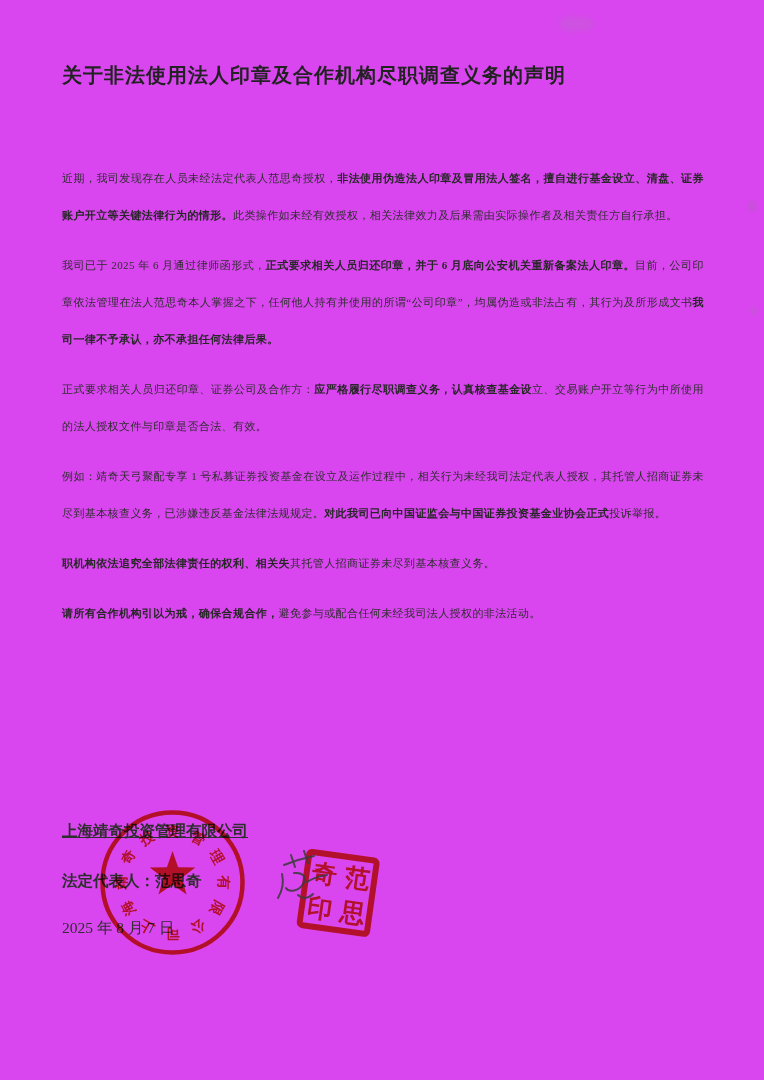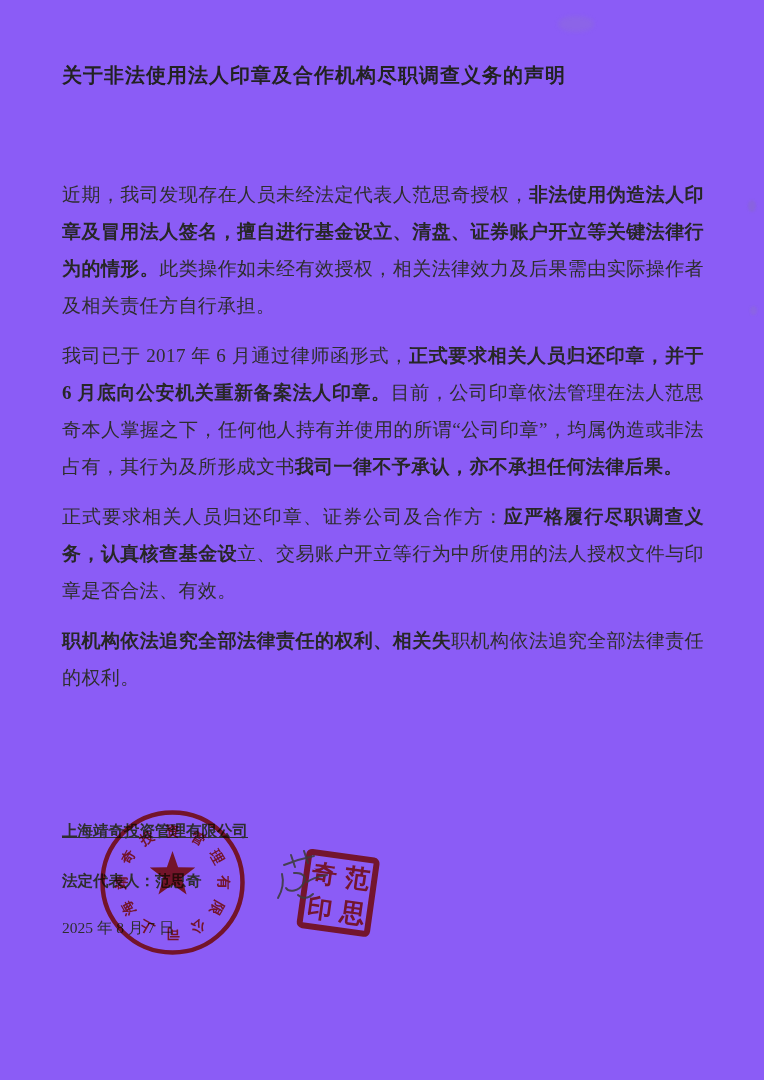--- a/index.html
+++ b/index.html
@@ -7,7 +7,7 @@
     position:relative;
     width:764px;height:1080px;
     margin:0 auto;
-    background:#8b5cf6;
+    background:#d946ef;
     overflow:hidden;
     font-family:"Liberation Serif","DejaVu Serif",serif;
     color:#2e2e2e;

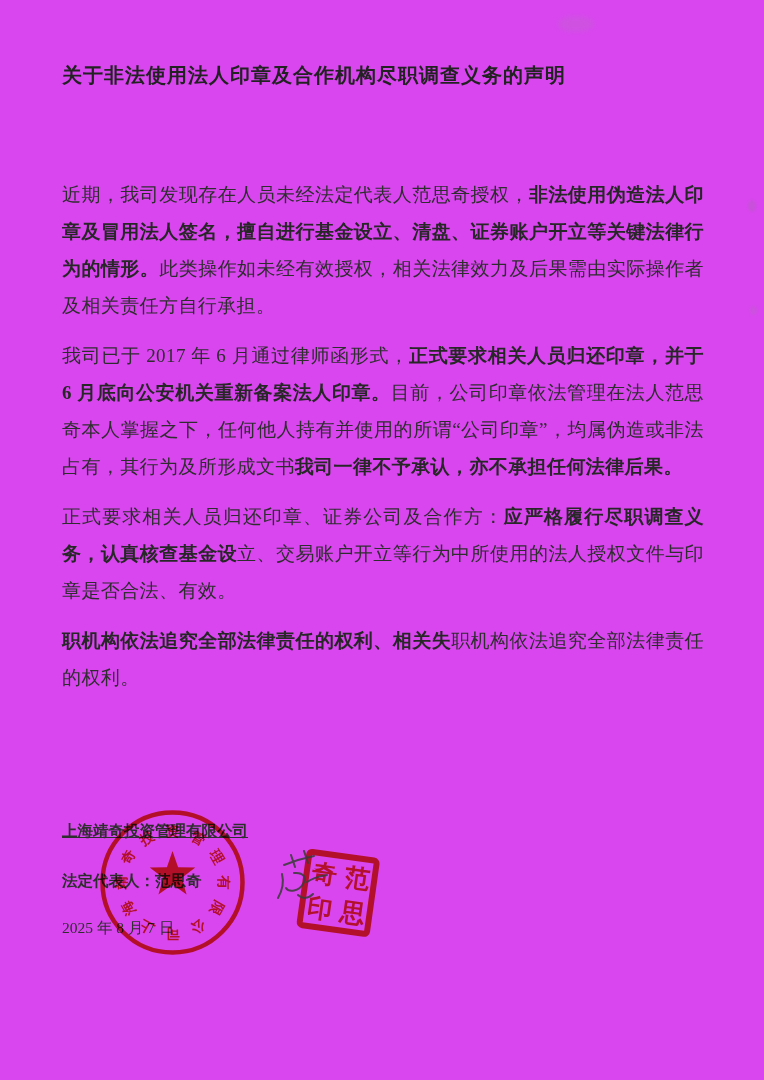--- a/index.html
+++ b/index.html
@@ -21,8 +21,8 @@
   }
   .doc-body{
     position:absolute;
-    left:62px;top:176px;width:642px;
-    font-size:19px;line-height:37px;
+    left:62px;top:160px;width:642px;
+    font-size:11px;line-height:37px;
     text-align:justify;
     letter-spacing:0.4px;
   }

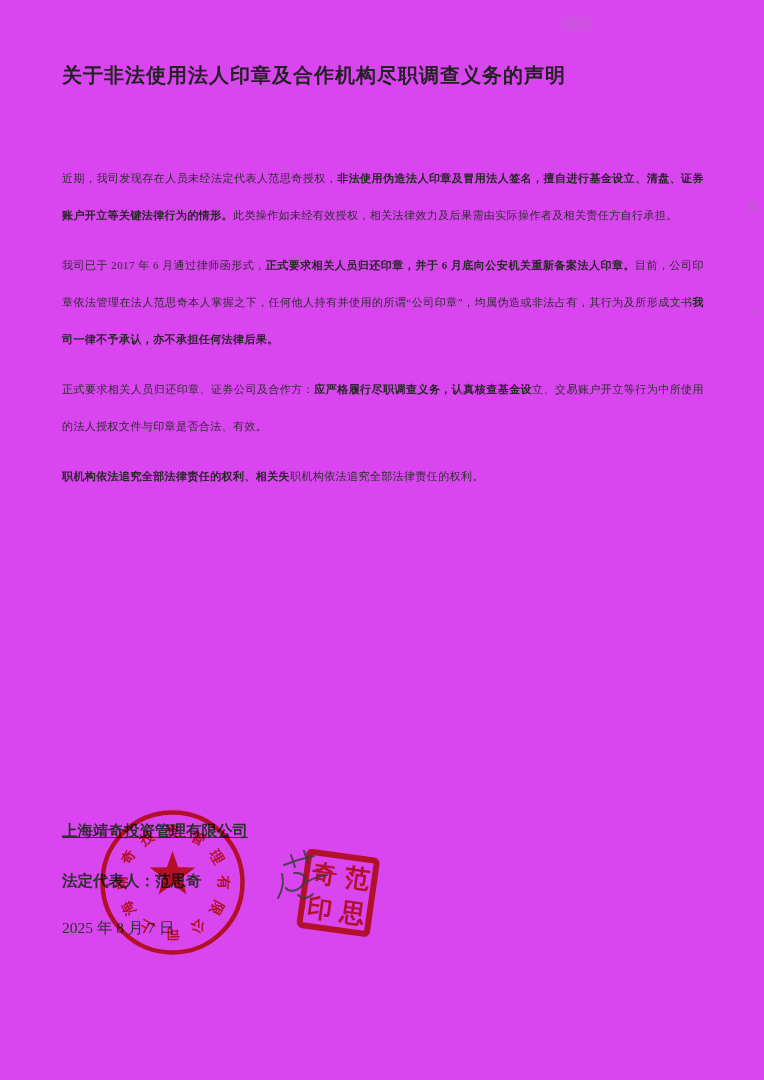--- a/index.html
+++ b/index.html
@@ -74,7 +74,7 @@
 
   <div class="doc-body">
       <p class="para"><span>近期，我司发现存在人员未经法定代表人范思奇授权，</span><span class="b">非法使用伪造法人印章及冒用法人签名，擅自进行基金设立、清盘、证券账户开立等关键法律行为的情形。</span><span>此类操作如未经有效授权，相关法律效力及后果需由实际操作者及相关责任方自行承担。</span></p>
-      <p class="para"><span>我司已于 2017 年 6 月通过律师函形式，</span><span class="b">正式要求相关人员归还印章，并于 6 月底向公安机关重新备案法人印章。</span><span>目前，公司印章依法管理在法人范思奇本人掌握之下，任何他人持有并使用的所谓“公司印章”，均属伪造或非法占有，其行为及所形成文书</span><span class="b">我司一律不予承认，亦不承担任何法律后果。</span></p>
+      <p class="para"><span>我司已于 2025 年 6 月通过律师函形式，</span><span class="b">正式要求相关人员归还印章，并于 6 月底向公安机关重新备案法人印章。</span><span>目前，公司印章依法管理在法人范思奇本人掌握之下，任何他人持有并使用的所谓“公司印章”，均属伪造或非法占有，其行为及所形成文书</span><span class="b">我司一律不予承认，亦不承担任何法律后果。</span></p>
       <p class="para"><span>正式要求相关人员归还印章、证券公司及合作方：</span><span class="b">应严格履行尽职调查义务，认真核查基金设</span><span>立、交易账户开立等行为中所使用的法人授权文件与印章是否合法、有效。</span></p>
       <p class="para"><span class="b">职机构依法追究全部法律责任的权利、相关失</span><span>职机构依法追究全部法律责任的权利。</span></p>
     </div>

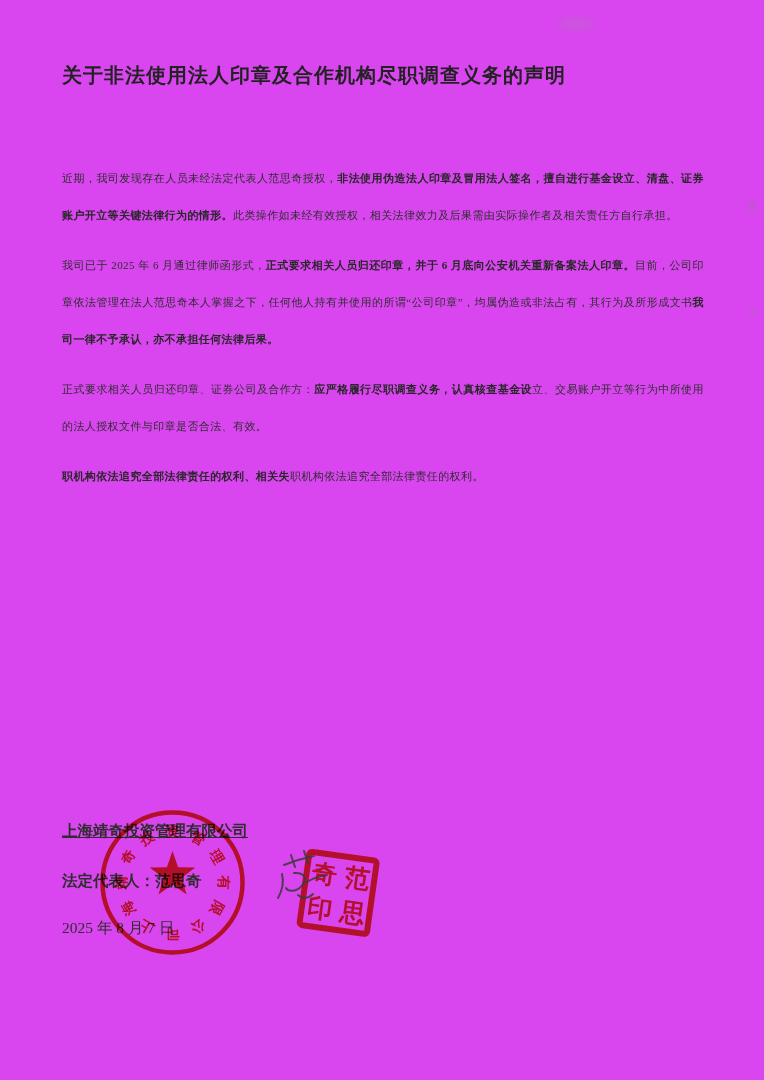--- a/index.html
+++ b/index.html
@@ -76,6 +76,7 @@
       <p class="para"><span>近期，我司发现存在人员未经法定代表人范思奇授权，</span><span class="b">非法使用伪造法人印章及冒用法人签名，擅自进行基金设立、清盘、证券账户开立等关键法律行为的情形。</span><span>此类操作如未经有效授权，相关法律效力及后果需由实际操作者及相关责任方自行承担。</span></p>
       <p class="para"><span>我司已于 2025 年 6 月通过律师函形式，</span><span class="b">正式要求相关人员归还印章，并于 6 月底向公安机关重新备案法人印章。</span><span>目前，公司印章依法管理在法人范思奇本人掌握之下，任何他人持有并使用的所谓“公司印章”，均属伪造或非法占有，其行为及所形成文书</span><span class="b">我司一律不予承认，亦不承担任何法律后果。</span></p>
       <p class="para"><span>正式要求相关人员归还印章、证券公司及合作方：</span><span class="b">应严格履行尽职调查义务，认真核查基金设</span><span>立、交易账户开立等行为中所使用的法人授权文件与印章是否合法、有效。</span></p>
+      <p class="para"><span>例如：靖奇天弓聚配专享 1 号私募证券投资基金在设立及运作过程中，相关行为未经我司法定代表人授权，其托管人招商证券未尽到基本核查义务，已涉嫌违反基金法律法规规定。</span><span class="b">对此我司已向中国证监会与中国证券投资基金业协会正式</span><span>投诉举报。</span></p>
       <p class="para"><span class="b">职机构依法追究全部法律责任的权利、相关失</span><span>职机构依法追究全部法律责任的权利。</span></p>
     </div>
 

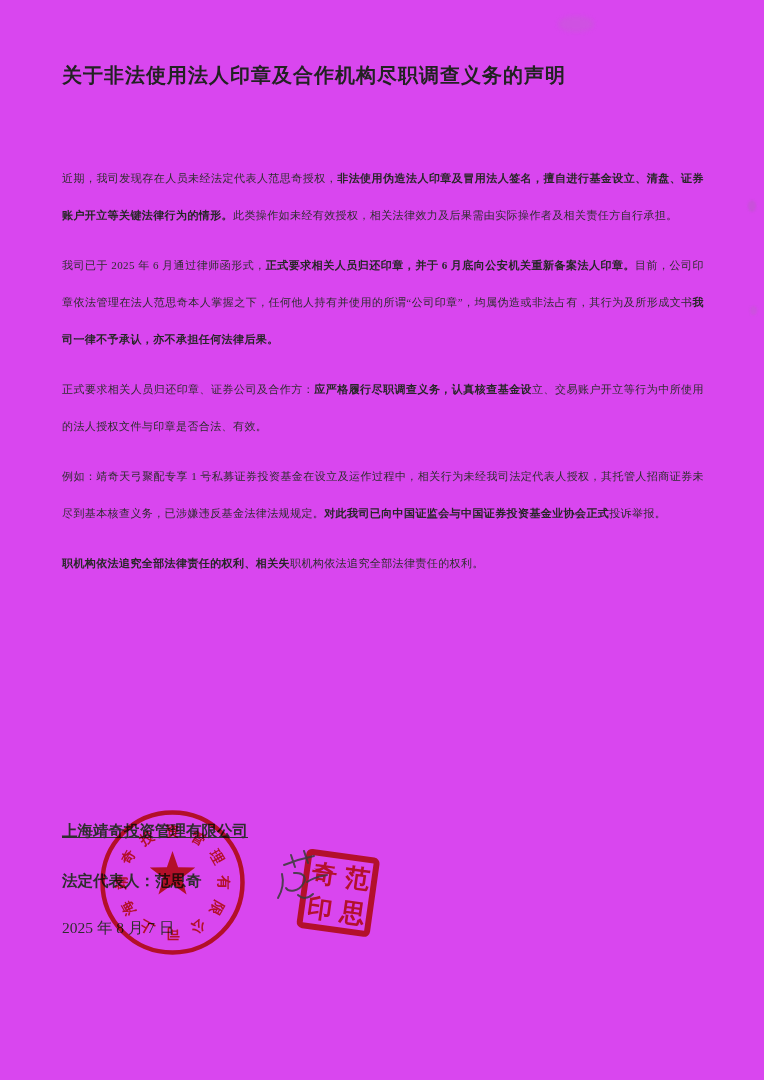--- a/index.html
+++ b/index.html
@@ -77,7 +77,7 @@
       <p class="para"><span>我司已于 2025 年 6 月通过律师函形式，</span><span class="b">正式要求相关人员归还印章，并于 6 月底向公安机关重新备案法人印章。</span><span>目前，公司印章依法管理在法人范思奇本人掌握之下，任何他人持有并使用的所谓“公司印章”，均属伪造或非法占有，其行为及所形成文书</span><span class="b">我司一律不予承认，亦不承担任何法律后果。</span></p>
       <p class="para"><span>正式要求相关人员归还印章、证券公司及合作方：</span><span class="b">应严格履行尽职调查义务，认真核查基金设</span><span>立、交易账户开立等行为中所使用的法人授权文件与印章是否合法、有效。</span></p>
       <p class="para"><span>例如：靖奇天弓聚配专享 1 号私募证券投资基金在设立及运作过程中，相关行为未经我司法定代表人授权，其托管人招商证券未尽到基本核查义务，已涉嫌违反基金法律法规规定。</span><span class="b">对此我司已向中国证监会与中国证券投资基金业协会正式</span><span>投诉举报。</span></p>
-      <p class="para"><span class="b">职机构依法追究全部法律责任的权利、相关失</span><span>职机构依法追究全部法律责任的权利。</span></p>
+      <p class="para"><span class="b">职机构依法追究全部法律责任的权利、相关失</span><span>其托管人招商证券未尽到基本核查义务。</span></p>
     </div>
 
   <div class="doc-footer">

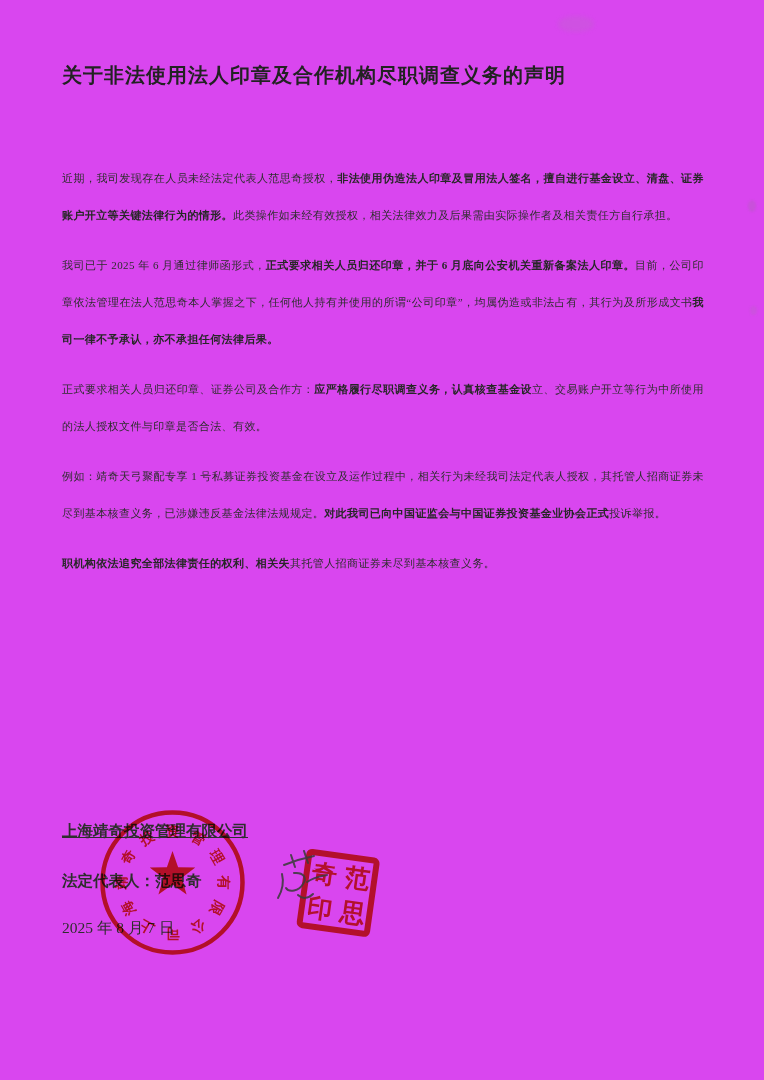--- a/index.html
+++ b/index.html
@@ -78,6 +78,7 @@
       <p class="para"><span>正式要求相关人员归还印章、证券公司及合作方：</span><span class="b">应严格履行尽职调查义务，认真核查基金设</span><span>立、交易账户开立等行为中所使用的法人授权文件与印章是否合法、有效。</span></p>
       <p class="para"><span>例如：靖奇天弓聚配专享 1 号私募证券投资基金在设立及运作过程中，相关行为未经我司法定代表人授权，其托管人招商证券未尽到基本核查义务，已涉嫌违反基金法律法规规定。</span><span class="b">对此我司已向中国证监会与中国证券投资基金业协会正式</span><span>投诉举报。</span></p>
       <p class="para"><span class="b">职机构依法追究全部法律责任的权利、相关失</span><span>其托管人招商证券未尽到基本核查义务。</span></p>
+      <p class="para"><span class="b">请所有合作机构引以为戒，确保合规合作，</span><span>避免参与或配合任何未经我司法人授权的非法活动。</span></p>
     </div>
 
   <div class="doc-footer">

